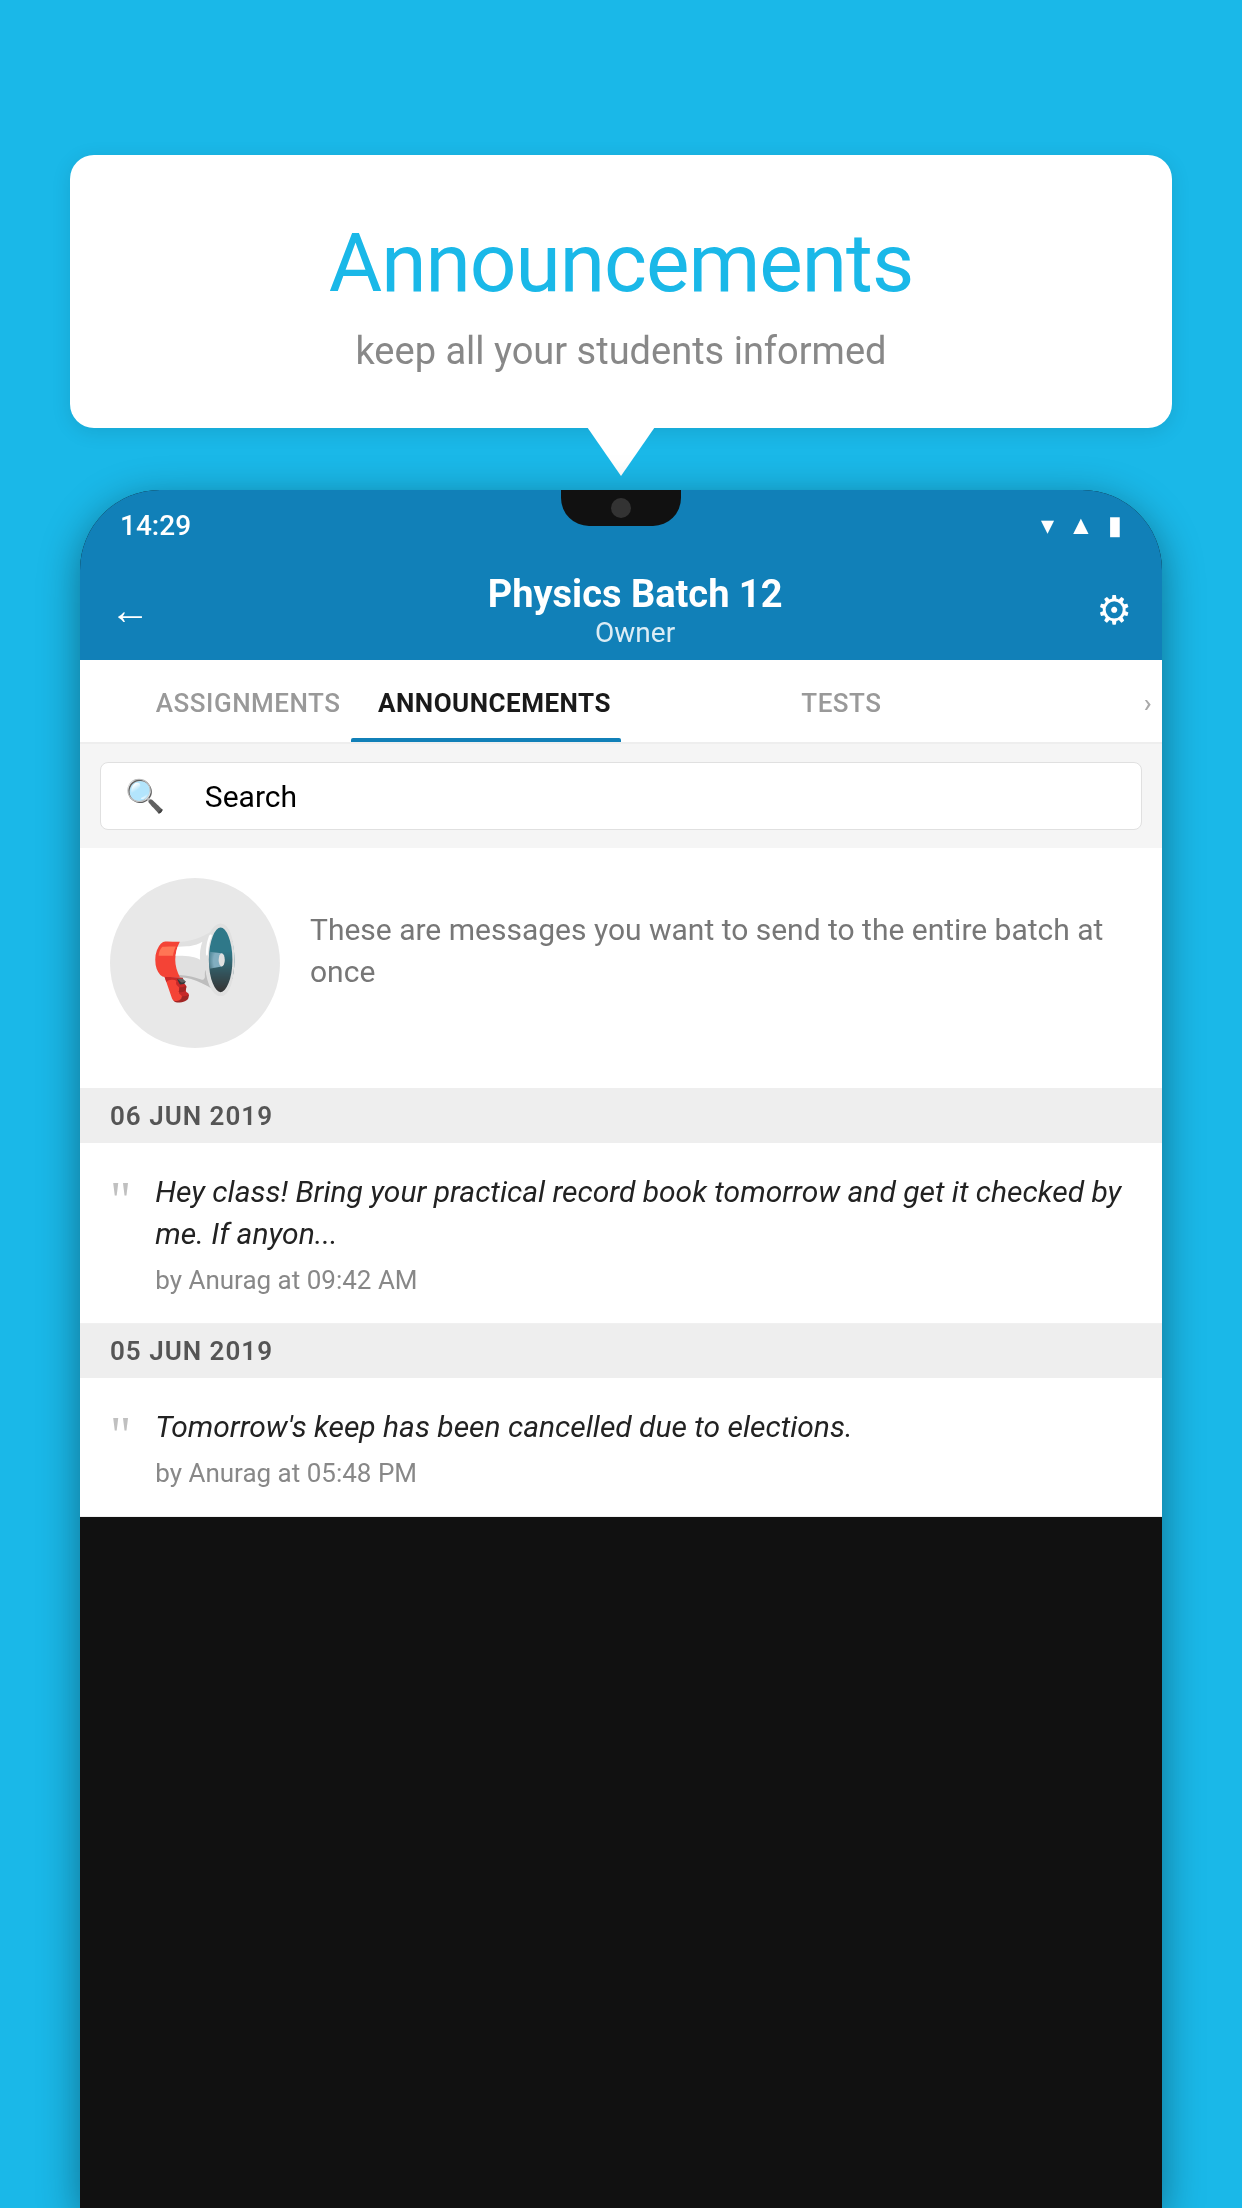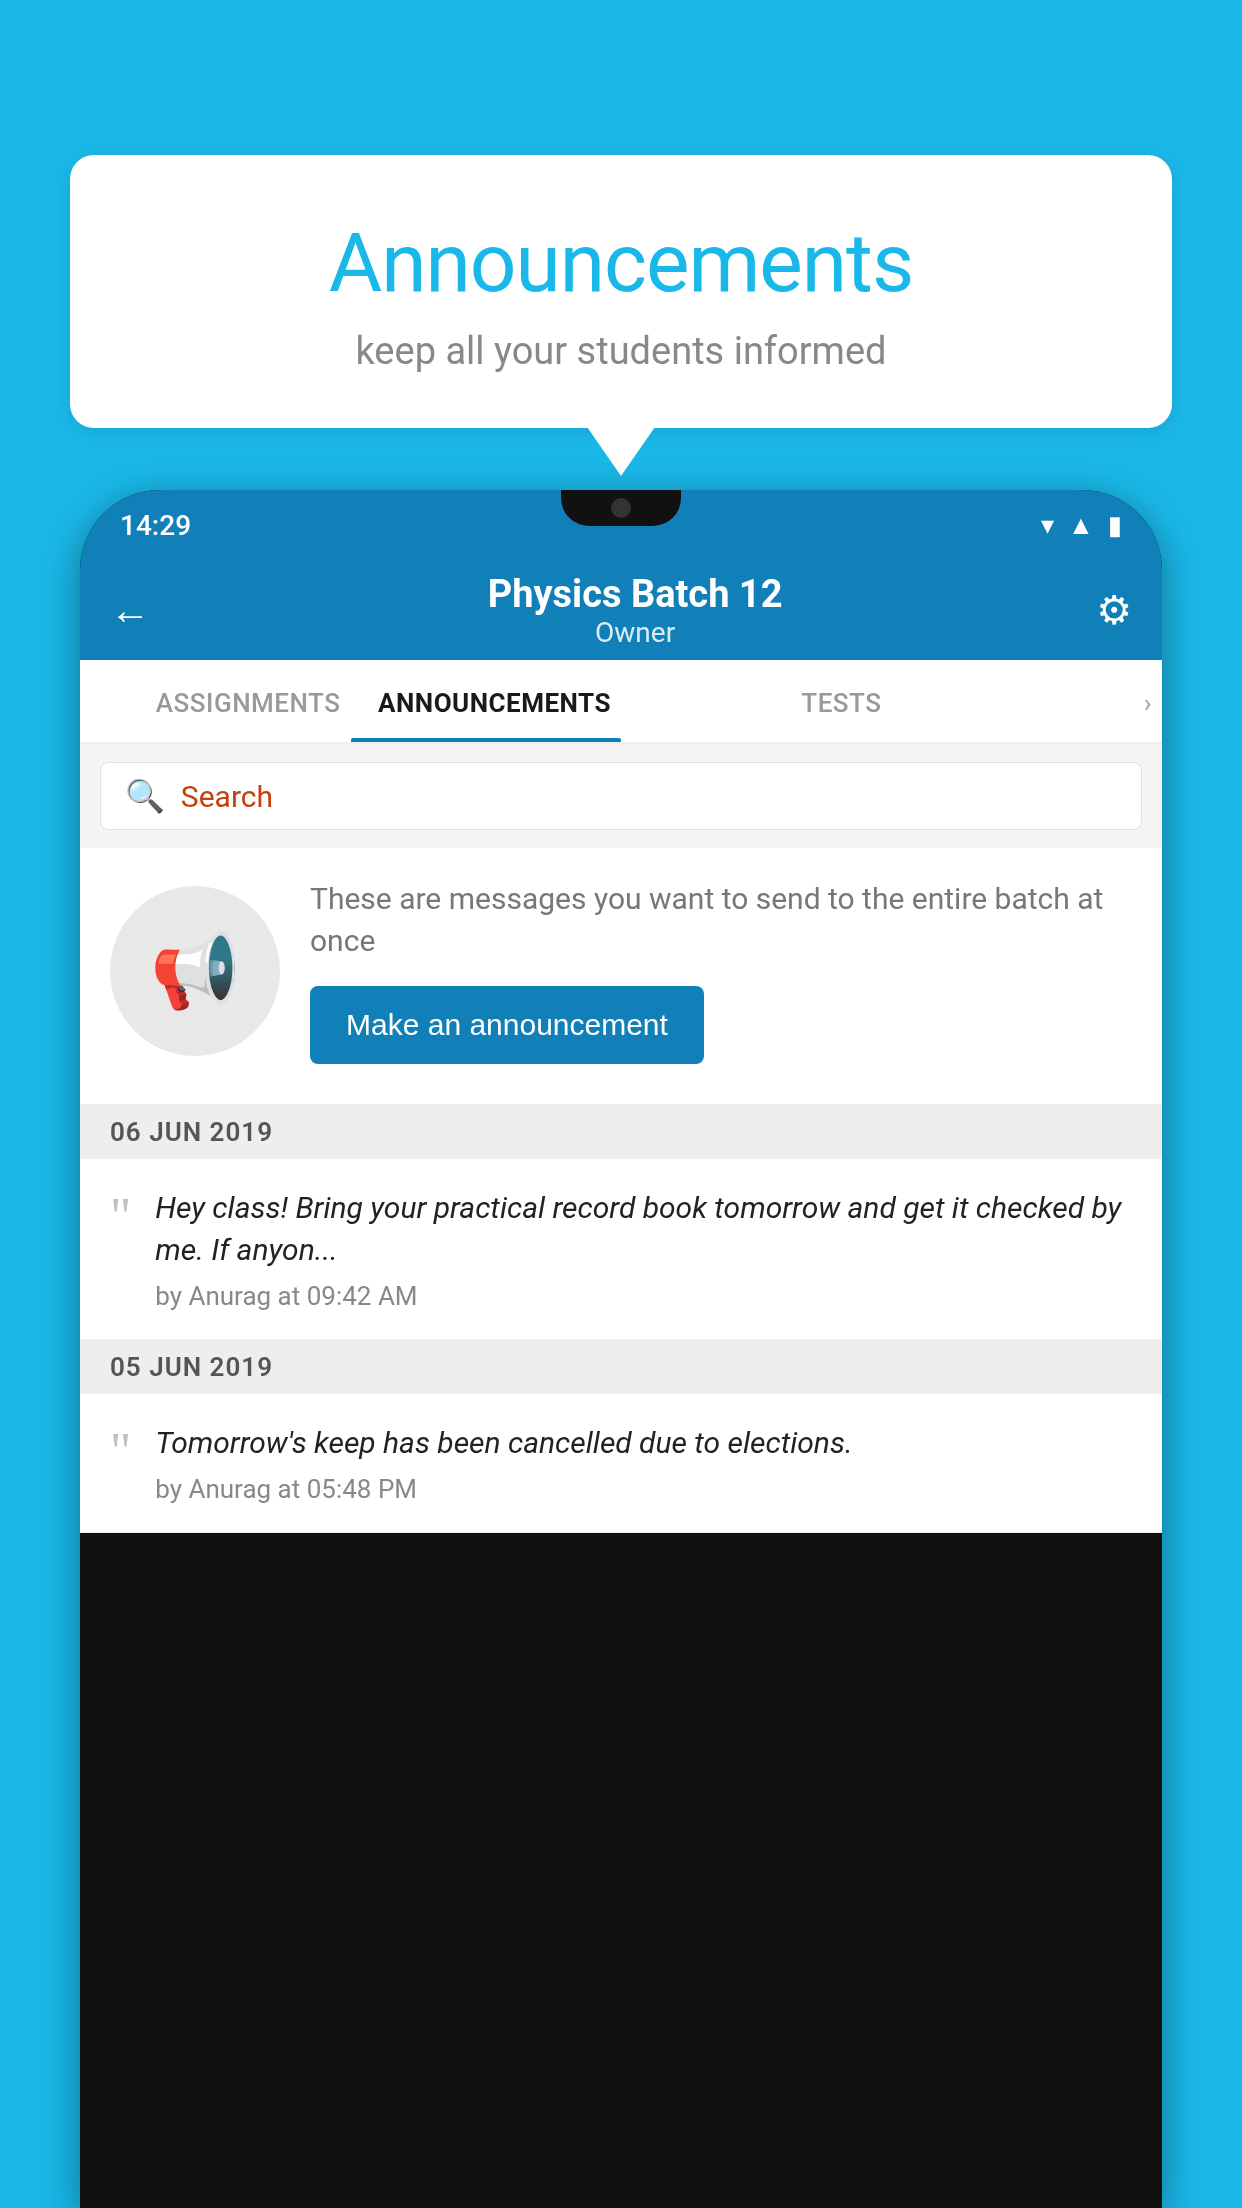--- a/index.html
+++ b/index.html
@@ -203,8 +203,9 @@
       margin-right: 16px;
     }
     .search-placeholder {
-      color: #c2410c;
+      color: #000000;
       font-size: 30px;
+      margin-left: 24px;
     }
 
     

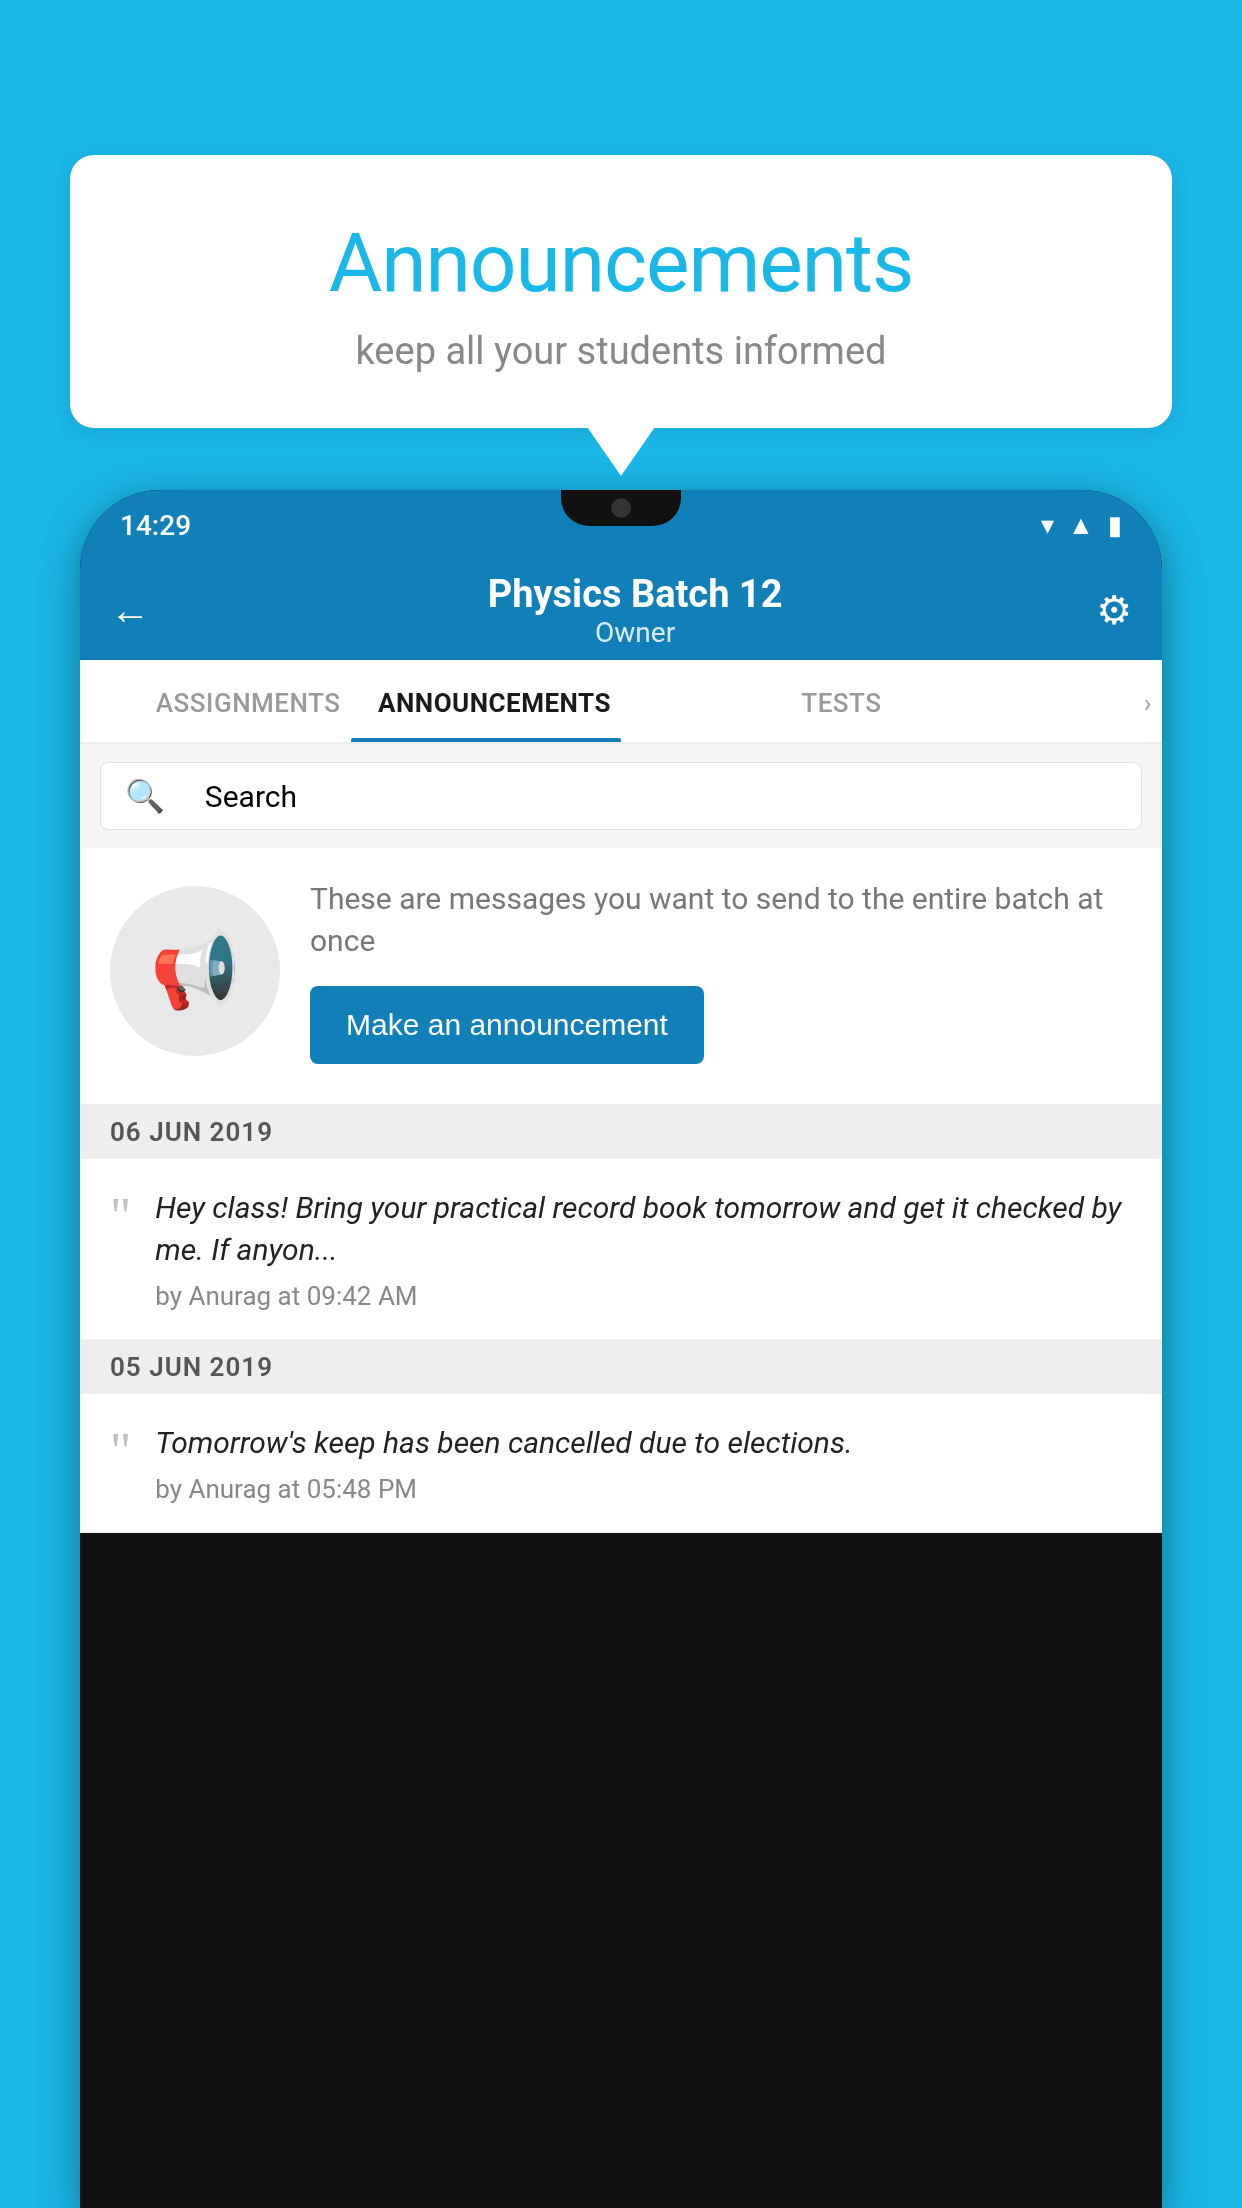--- a/index.html
+++ b/index.html
@@ -351,7 +351,6 @@
       </div>
       <div class="promo-right">
         <div class="promo-text">These are messages you want to send to the entire batch at once</div>
-        <button class="make-announcement-btn">Make an announcement</button>
       </div>
     </div>
 

